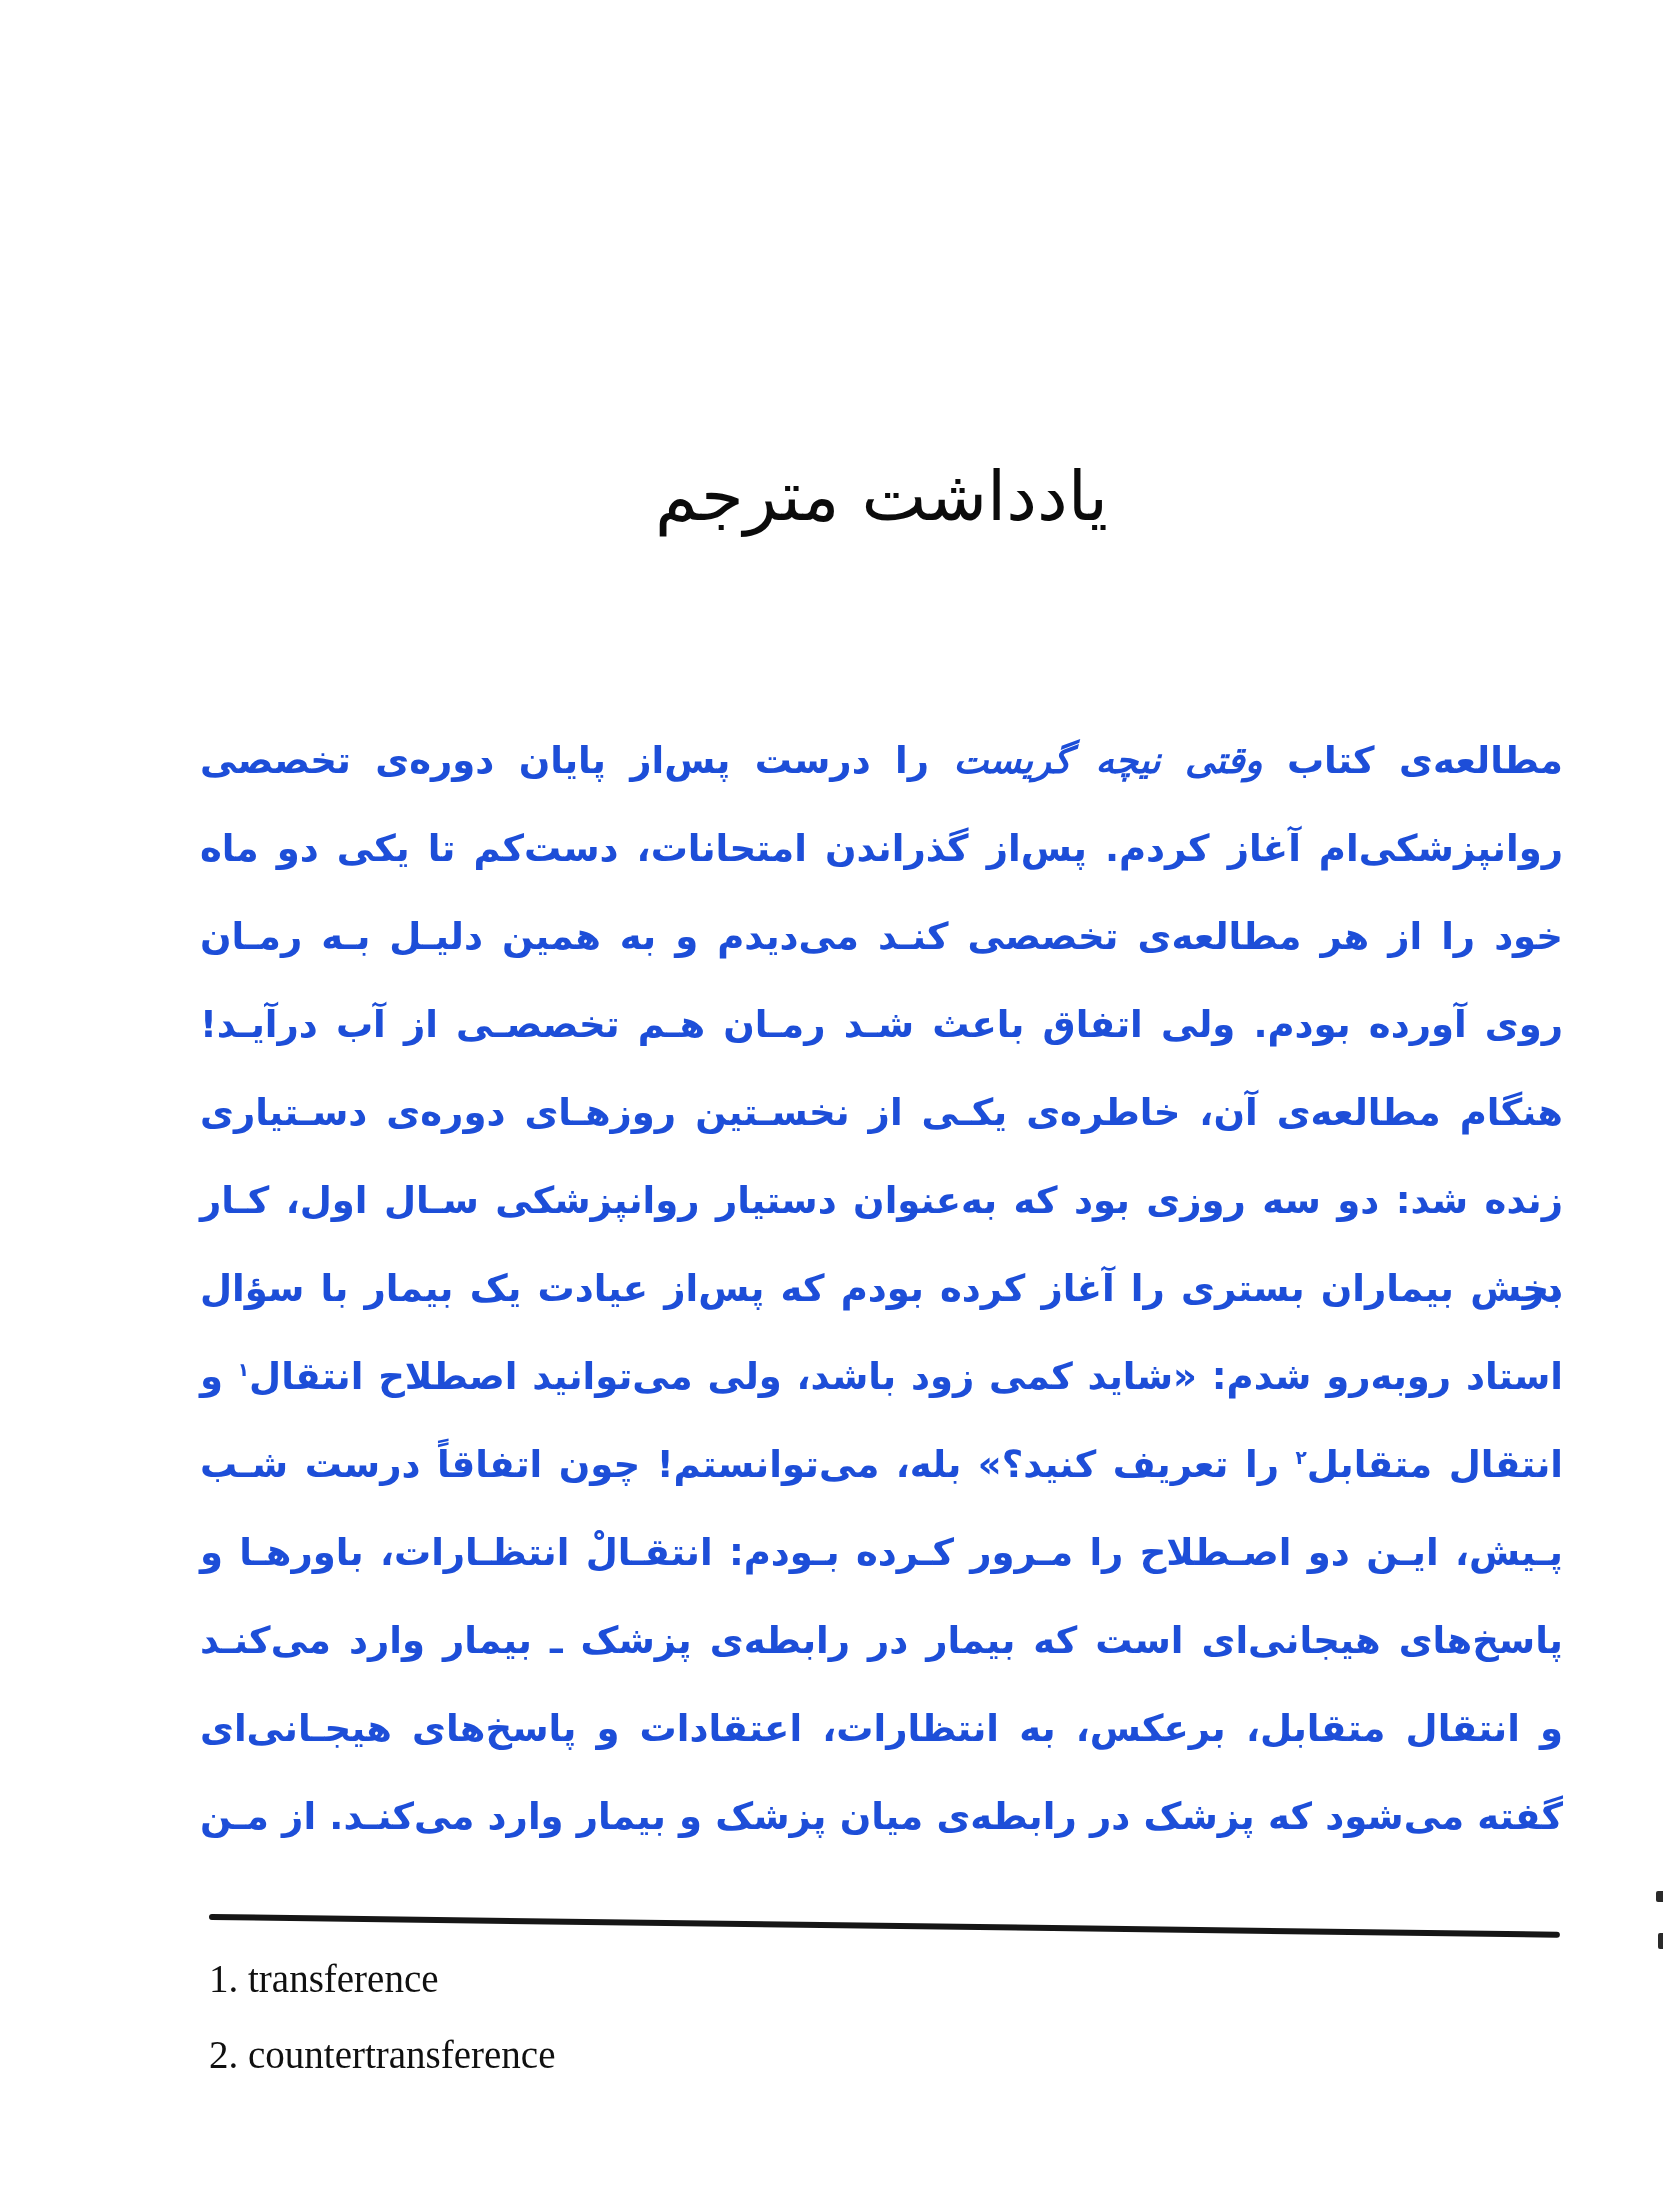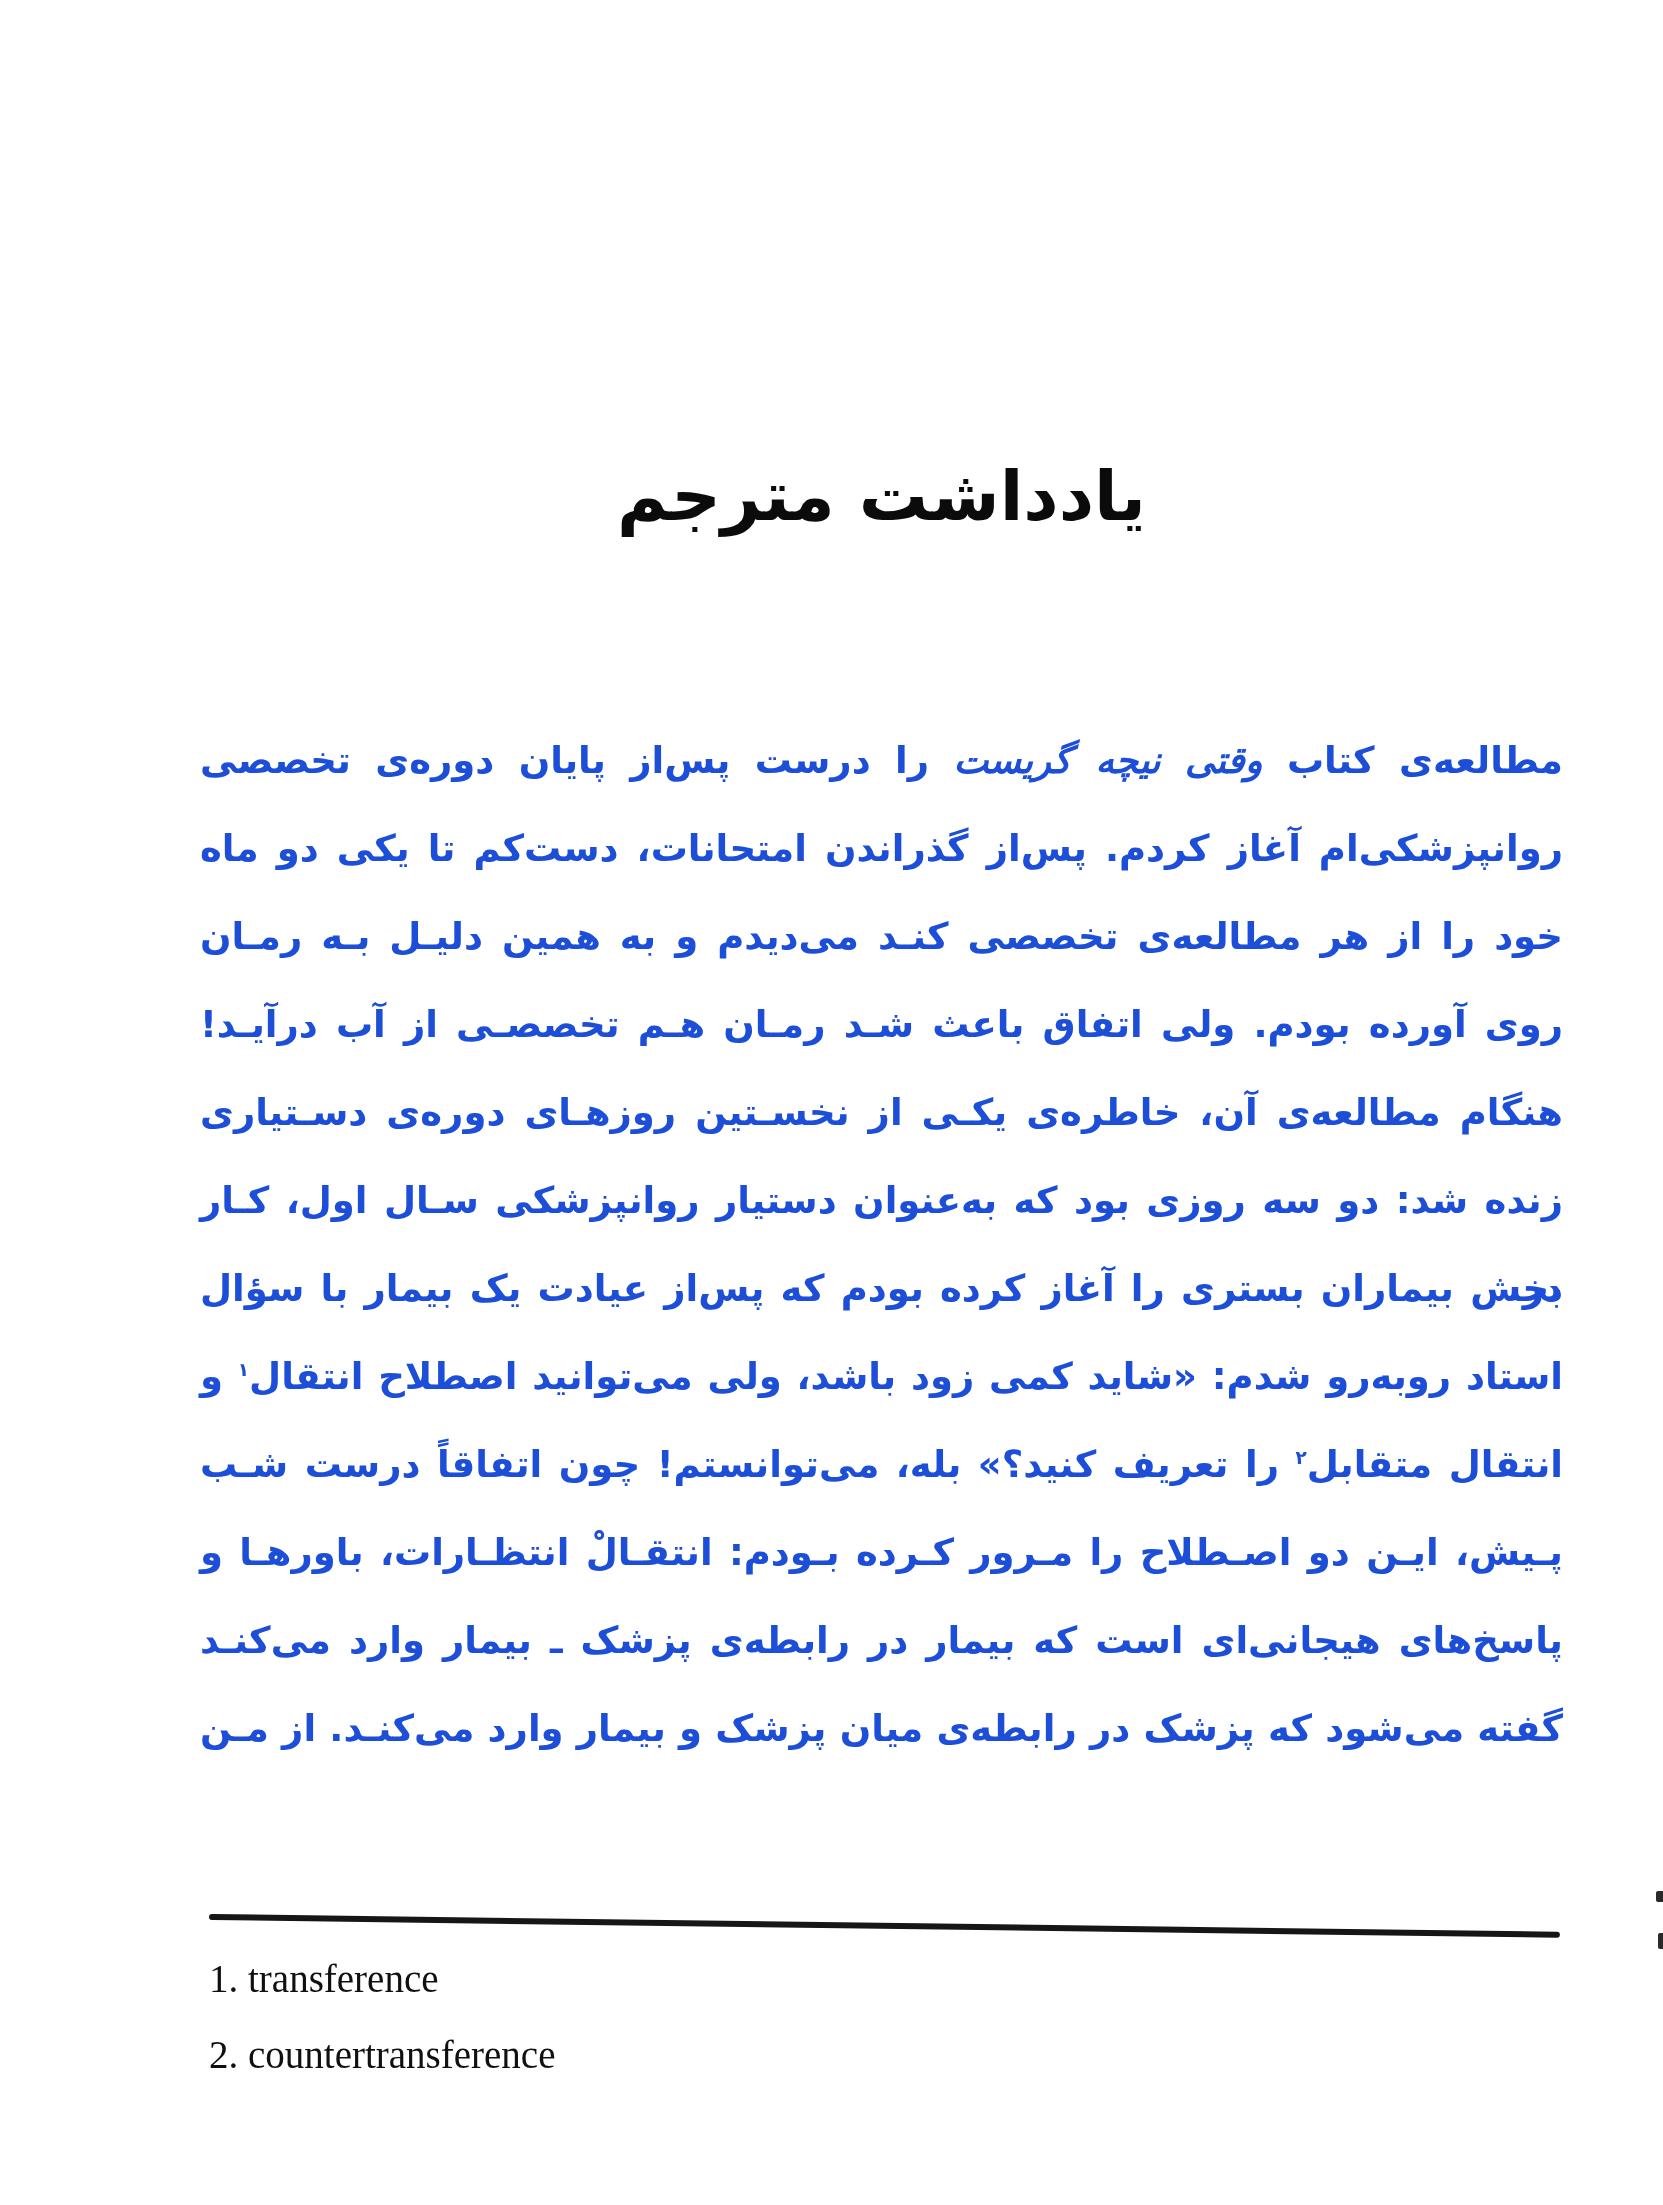--- a/index.html
+++ b/index.html
@@ -26,7 +26,7 @@
     text-align: center;
     font-family: "DejaVu Sans", sans-serif;
     font-size: 69px;
-    font-weight: bold;
+    font-weight: normal;
     letter-spacing: 0;
     color: #0b0b0b;
   }

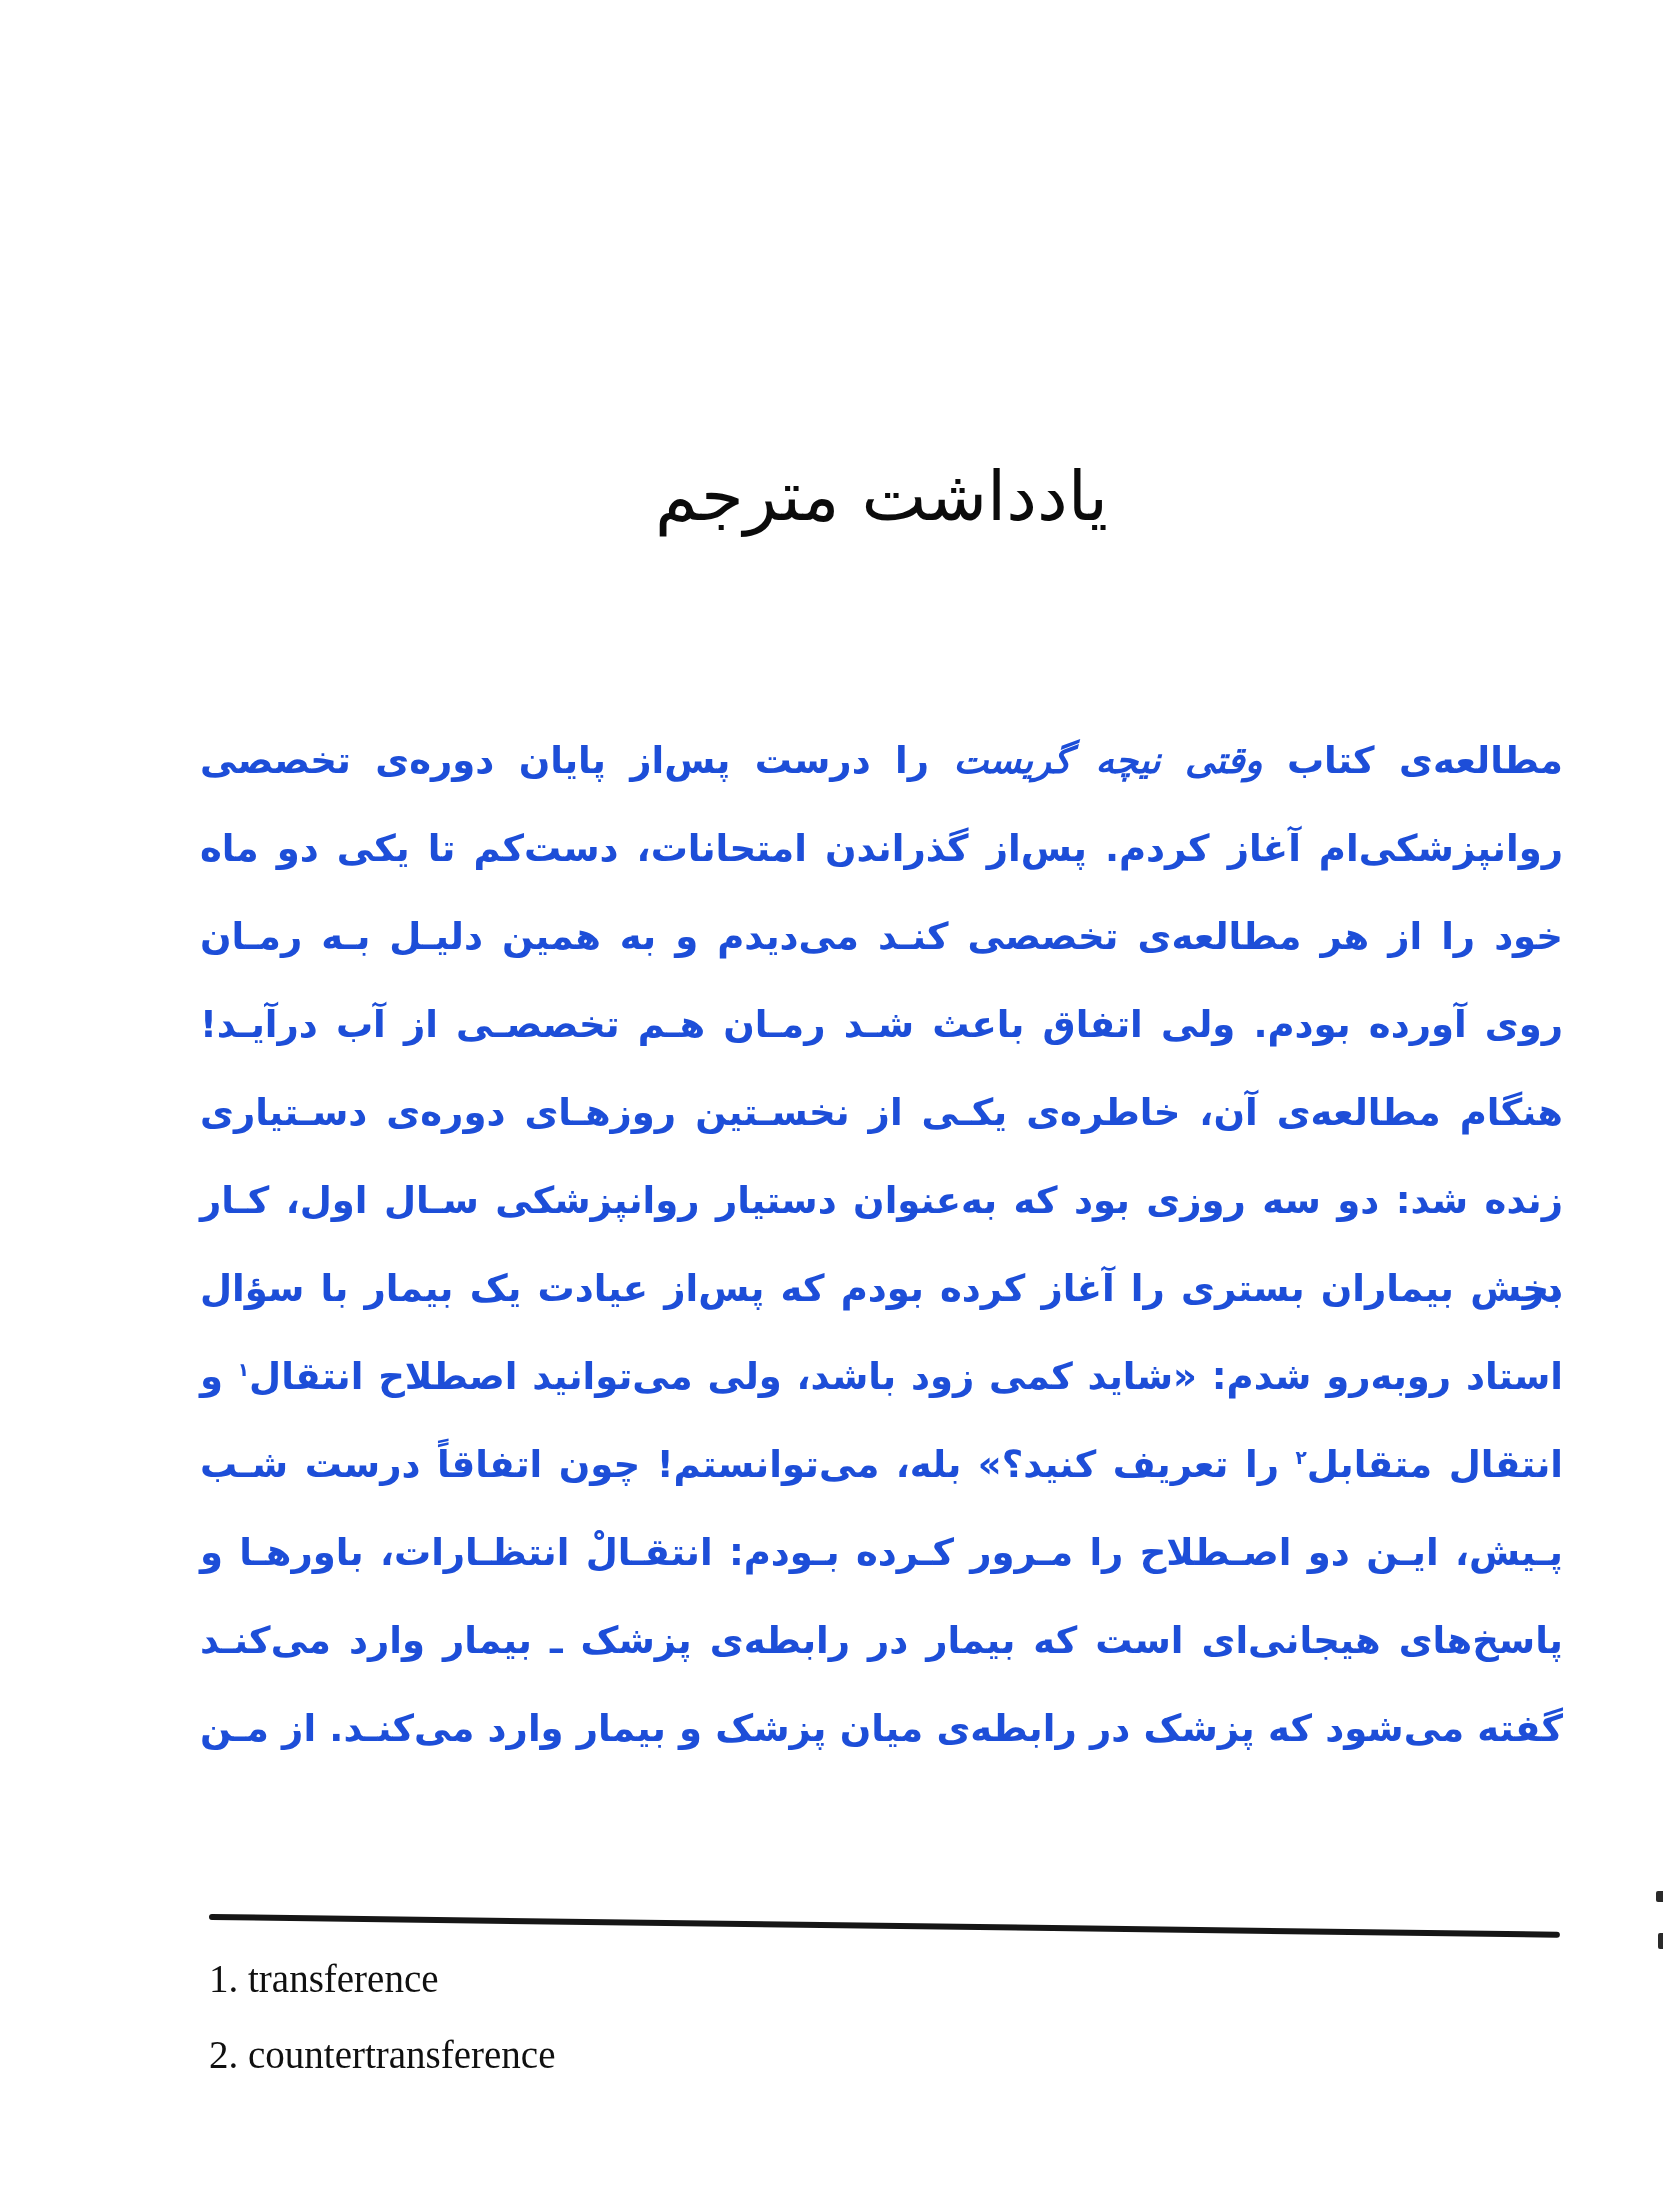--- a/index.html
+++ b/index.html
@@ -118,6 +118,7 @@
       <div class="line"><span>انتقال متقابل</span><span class="sup">۲</span><span> را تعریف کنید؟» بله، می‌توانستم! چون اتفاقاً درست شـب</span></div>
       <div class="line"><span>پـیش، ایـن دو اصـطلاح را مـرور کـرده بـودم: انتقـالْ انتظـارات، باورهـا و</span></div>
       <div class="line"><span>پاسخ‌های هیجانی‌ای است که بیمار در رابطه‌ی پزشک ـ بیمار وارد می‌کنـد</span></div>
+      <div class="line"><span>و انتقال متقابل، برعکس، به انتظارات، اعتقادات و پاسخ‌های هیجـانی‌ای</span></div>
       <div class="line"><span>گفته می‌شود که پزشک در رابطه‌ی میان پزشک و بیمار وارد می‌کنـد. از مـن</span></div>
     </div>
 

